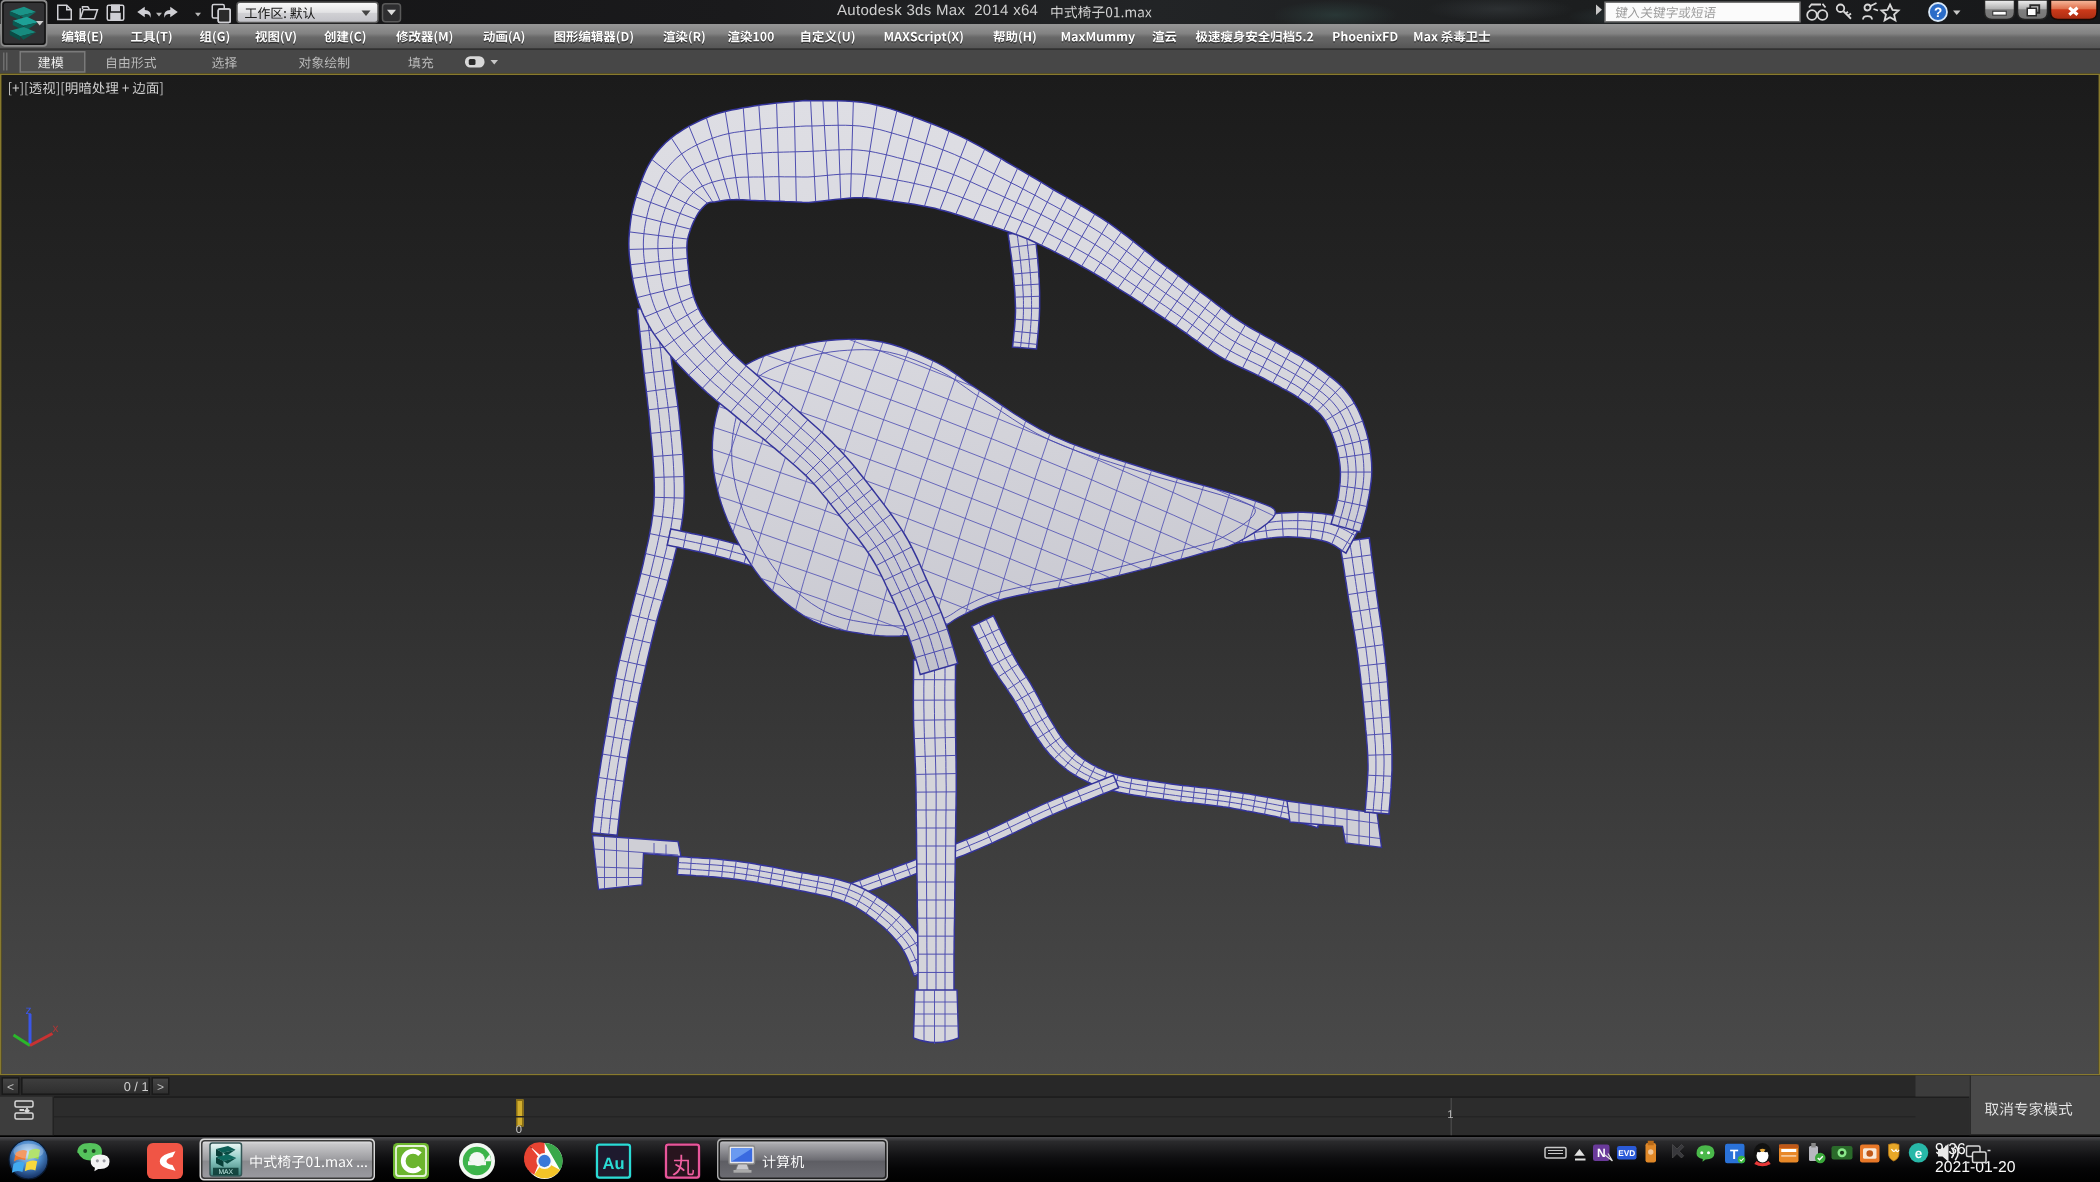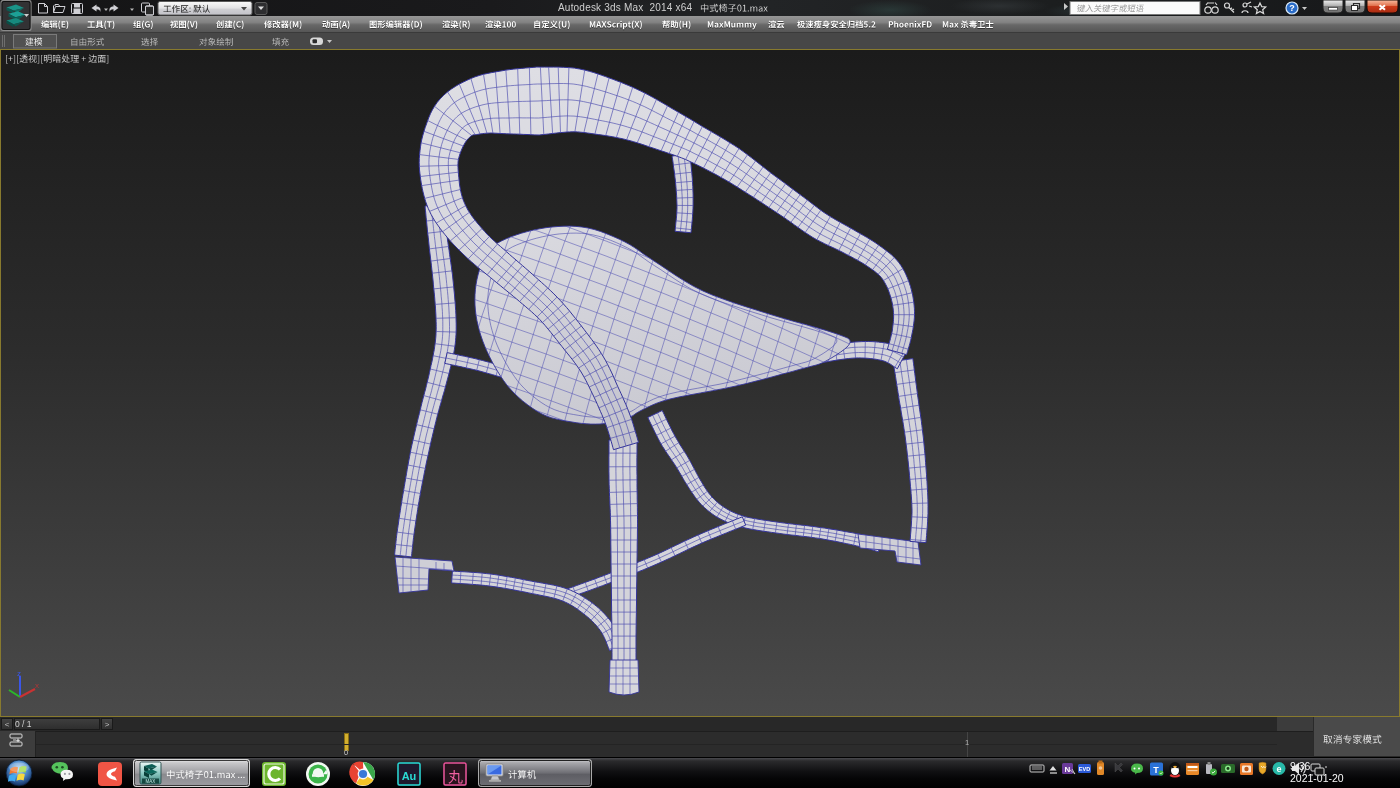--- a/index.html
+++ b/index.html
@@ -211,7 +211,7 @@
   </svg>
 <div class="abs" style="left:0;top:717px;width:1400px;height:14px;background:#282828"></div>
 <div class="abs" style="left:1px;top:718px;width:12px;height:12px;background:linear-gradient(#454545,#303030);border:1px solid #1a1a1a;color:#c0c0c0;font-size:8px;text-align:center;line-height:11px">&lt;</div>
-<div class="abs" style="left:14px;top:718px;width:86px;height:12px;background:linear-gradient(#3e3e3e,#2e2e2e);border:1px solid #1a1a1a;color:#d0d0d0;font-size:8.5px;text-align:left;line-height:11px">0 / 1</div>
+<div class="abs" style="left:14px;top:718px;width:86px;height:12px;background:linear-gradient(#3e3e3e,#2e2e2e);border:1px solid #1a1a1a;color:#d0d0d0;font-size:8.5px;text-align:right;line-height:11px">0 / 1</div>
 <div class="abs" style="left:101px;top:718px;width:12px;height:12px;background:linear-gradient(#454545,#303030);border:1px solid #1a1a1a;color:#c0c0c0;font-size:8px;text-align:center;line-height:11px">&gt;</div>
 <div class="abs" style="left:0;top:731px;width:1313px;height:26px;background:#2c2c2c;border-top:1px solid #1e1e1e"></div>
 <div class="abs" style="left:0;top:731px;width:36px;height:26px;background:#3d3d3d;border-right:1px solid #222"></div>

